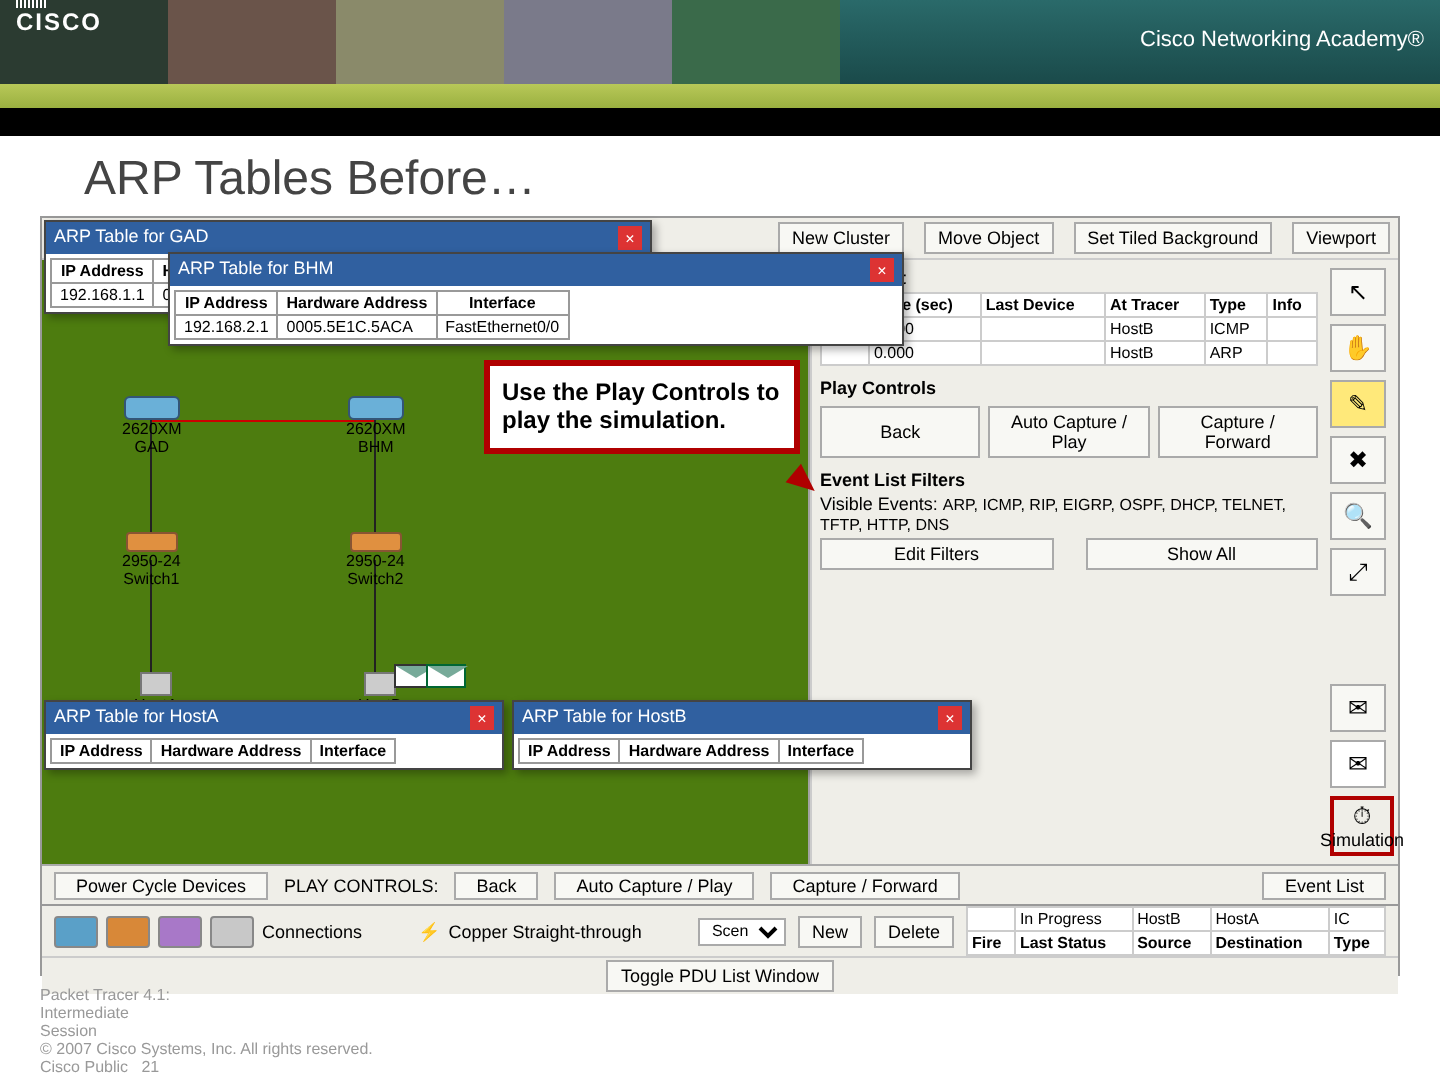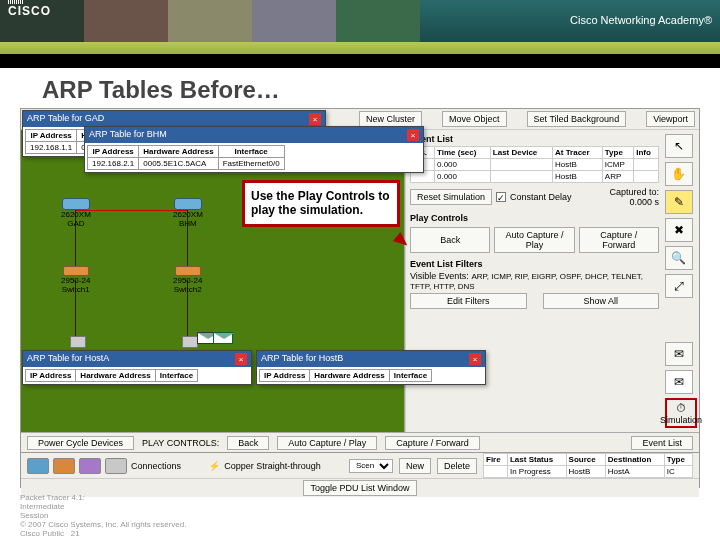--- a/index.html
+++ b/index.html
@@ -14,7 +14,7 @@
   .banner .academy { position:absolute; right:8px; top:14px; color:#fff; font-size:11px; }
   .ribbon { height:12px; background:linear-gradient(#b8c858,#9ab040); }
   .blackbar { height:14px; background:#000; }
-  .slide-title { font-size:24px; color:#444; padding:8px 0 4px 42px; font-weight:bold; }
+  .slide-title { font-size:24px; color:#444; padding:8px 0 4px 42px; font-weight:normal; }
   .stage { position:relative; width:680px; height:380px; margin-left:20px; }
   .app { position:absolute; left:0; top:0; width:680px; height:380px; background:#f4f4f0; border:1px solid #999; }
   .toolbar-row { display:flex; align-items:center; gap:20px; padding:2px 4px; border-bottom:1px solid #ccc; background:#efeee8; font-size:9px; }

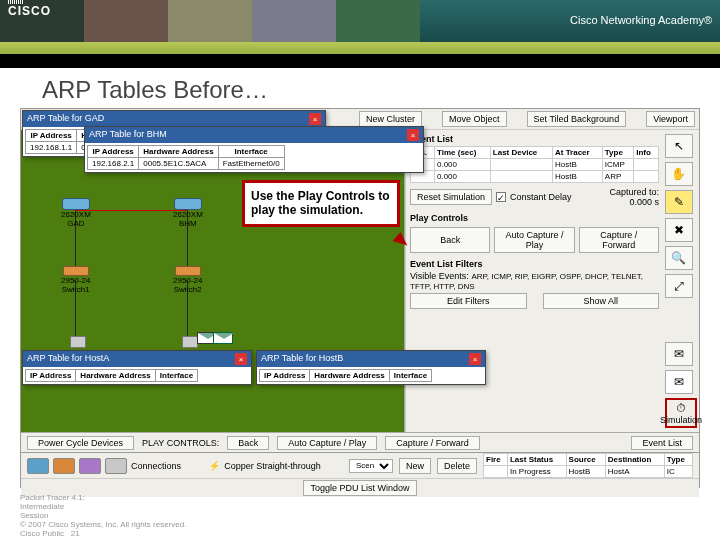--- a/index.html
+++ b/index.html
@@ -17,7 +17,7 @@
   .slide-title { font-size:24px; color:#444; padding:8px 0 4px 42px; font-weight:normal; }
   .stage { position:relative; width:680px; height:380px; margin-left:20px; }
   .app { position:absolute; left:0; top:0; width:680px; height:380px; background:#f4f4f0; border:1px solid #999; }
-  .toolbar-row { display:flex; align-items:center; gap:20px; padding:2px 4px; border-bottom:1px solid #ccc; background:#efeee8; font-size:9px; }
+  .toolbar-row { display:flex; align-items:center; gap:10px; padding:2px 4px; border-bottom:1px solid #ccc; background:#efeee8; font-size:9px; }
   .tbtn { border:1px solid #aaa; background:#f8f8f4; padding:2px 6px; font-size:9px; }
   .mainrow { display:flex; height:302px; }
   .canvas { flex:1; background:#4d7c0f; position:relative; border-right:1px solid #a3a3a3; }

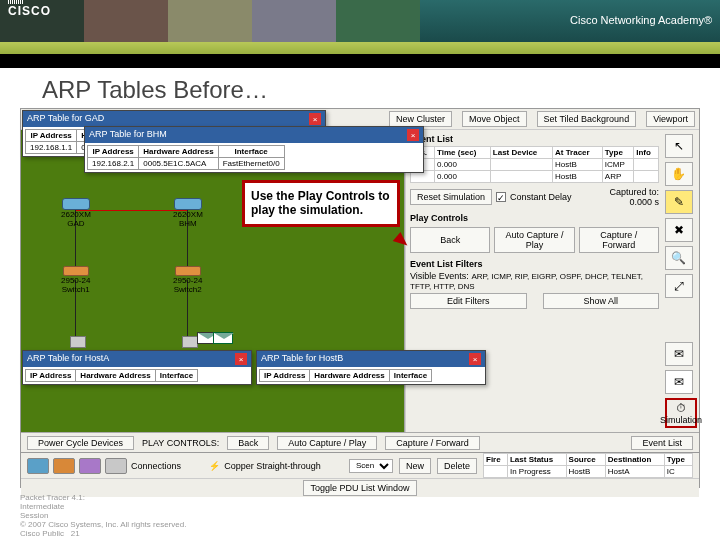--- a/index.html
+++ b/index.html
@@ -293,7 +293,7 @@
         </table>
       </div>
   </div>
-  <div class="arp-win" style="left:64px;top:18px;width:340px">
+  <div class="arp-win" style="left:64px;top:18px;width:368px">
     <div class="arp-title">
         <span>ARP Table for BHM</span>
         <span class="x">×</span>

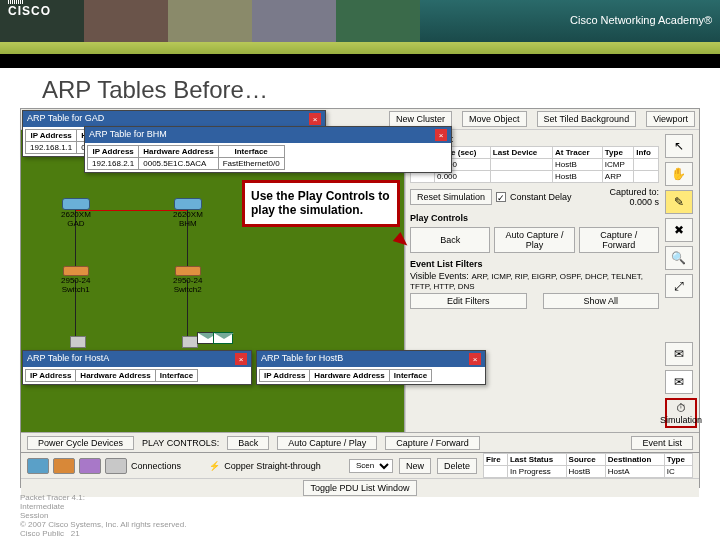--- a/index.html
+++ b/index.html
@@ -176,15 +176,6 @@
         </tbody>
           </table>
 
-        <div class="rs-row">
-          <button class="tbtn">Reset Simulation</button>
-          <span class="cbox">✓</span>
-          <span>Constant Delay</span>
-          <span style="margin-left:auto;text-align:right">
-            <div>Captured to:</div>
-            <div>0.000 s</div>
-          </span>
-        </div>
 
         <div class="ef">
           <div class="hdr">Play Controls</div>

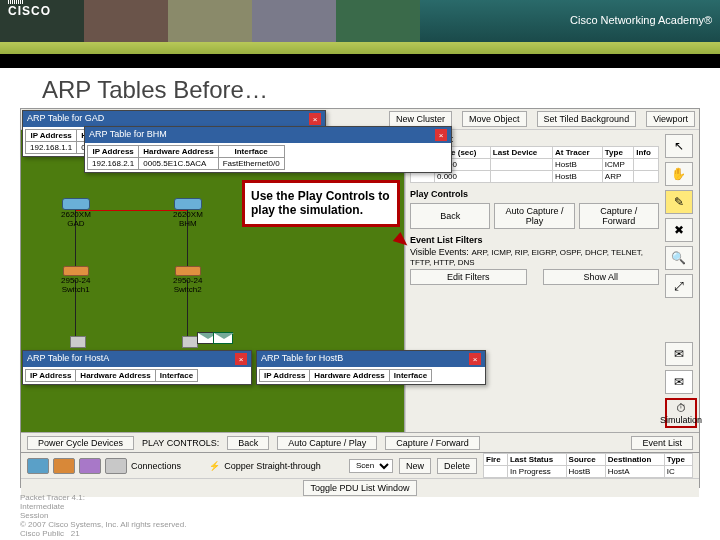--- a/index.html
+++ b/index.html
@@ -240,18 +240,18 @@
         <table class="evtable" style="width:210px">
           <tbody>
               <tr>
+                <td></td>
+                <td>In Progress</td>
+                <td>HostB</td>
+                <td>HostA</td>
+                <td>IC</td>
+              </tr>
+          <tr>
                 <th>Fire</th>
                 <th>Last Status</th>
                 <th>Source</th>
                 <th>Destination</th>
                 <th>Type</th>
-              </tr>
-          <tr>
-                <td></td>
-                <td>In Progress</td>
-                <td>HostB</td>
-                <td>HostA</td>
-                <td>IC</td>
               </tr>
         </tbody>
           </table>

